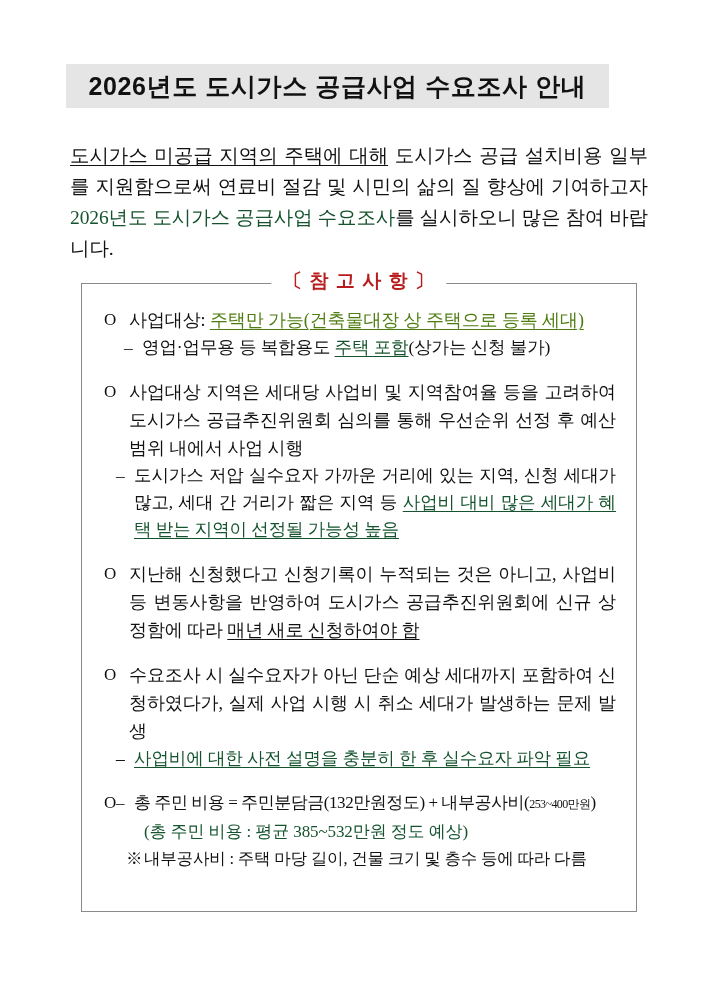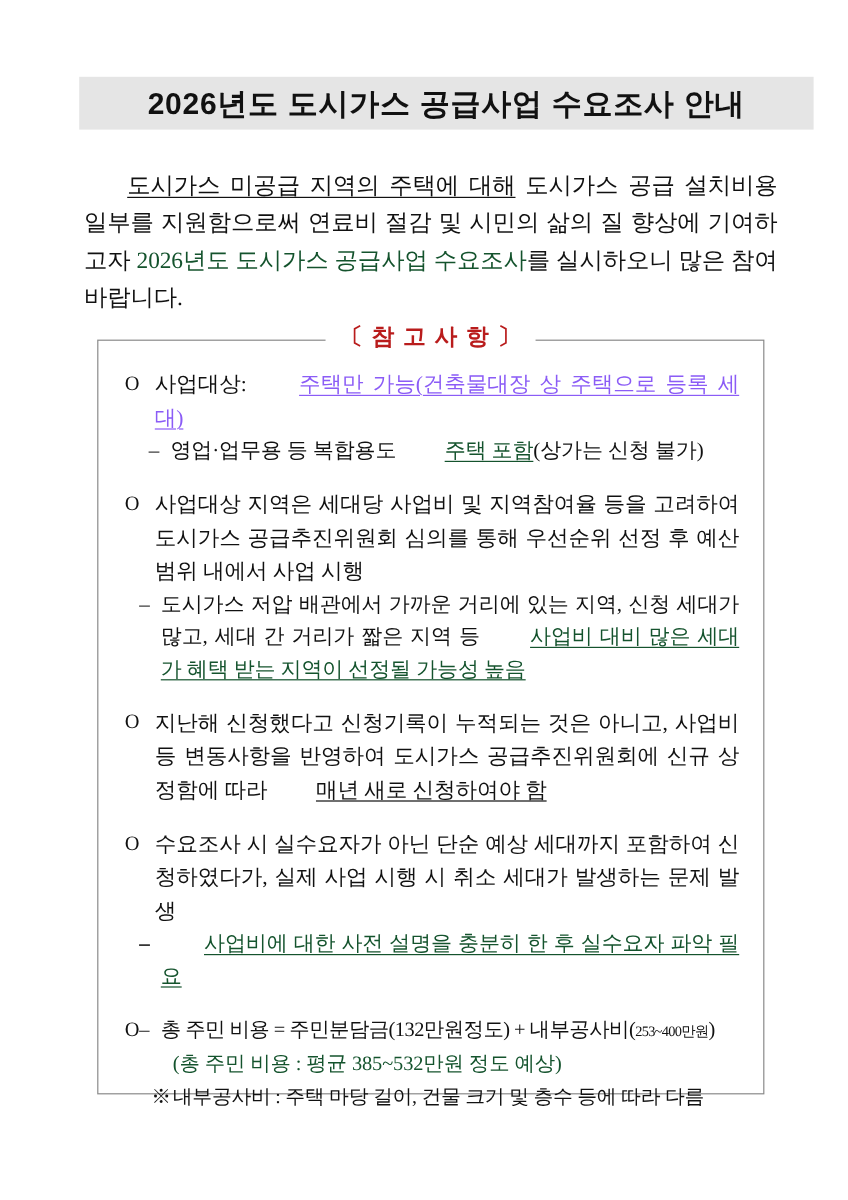--- a/index.html
+++ b/index.html
@@ -28,7 +28,7 @@
     position: absolute;
     left: 66px;
     top: 64px;
-    width: 612px;
+    width: 543px;
     height: 44px;
     background: #e5e5e5;
     display: flex;

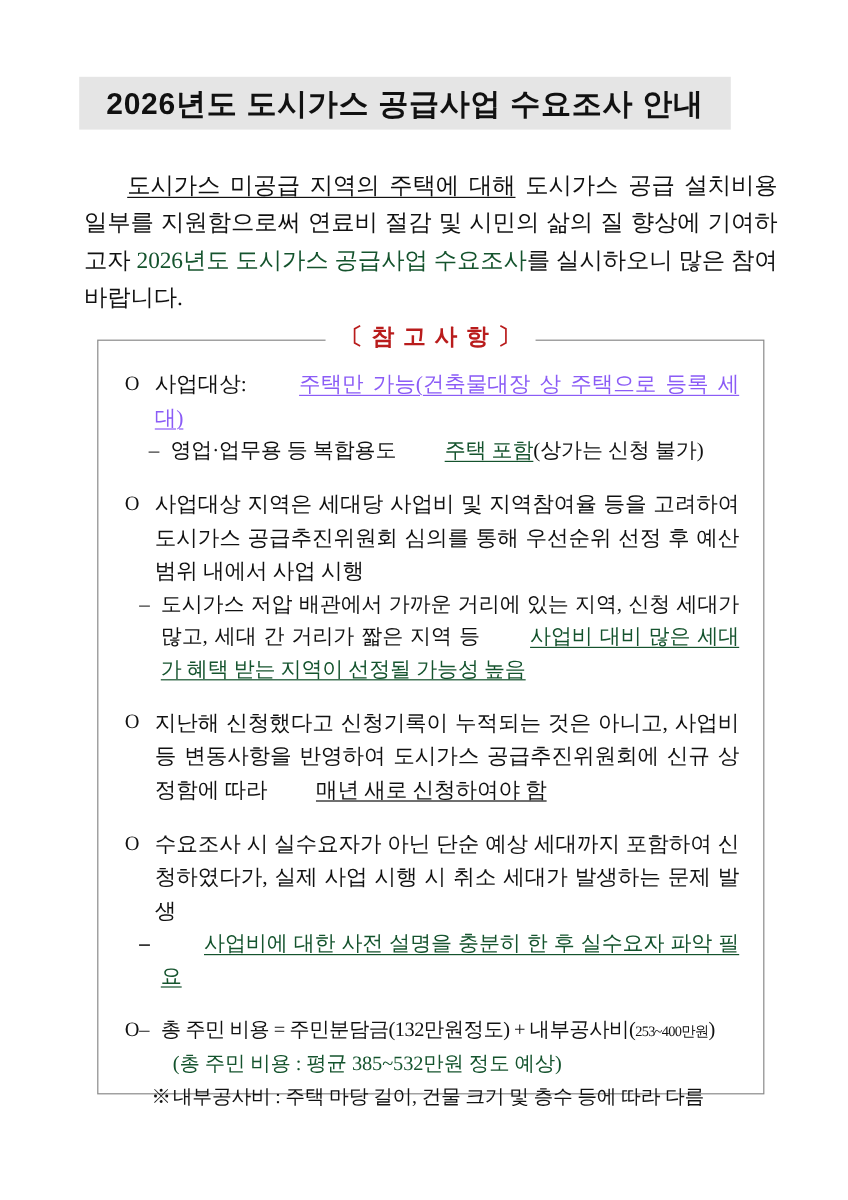--- a/index.html
+++ b/index.html
@@ -169,7 +169,7 @@
   .red  { color: #8b5cf6; }
   .blue { color: #14532d; }
   .blk  { color: #111111; }
-  .u    { text-decoration: underline; text-underline-offset: 3px; text-decoration-thickness: 1px; margin-left: 36px; }
+  .u    { text-decoration: underline; text-underline-offset: 3px; text-decoration-thickness: 1px; }
   .small-num { font-size: 12px; letter-spacing: -0.6px; margin-top: 36px; }
 </style>
 </head>

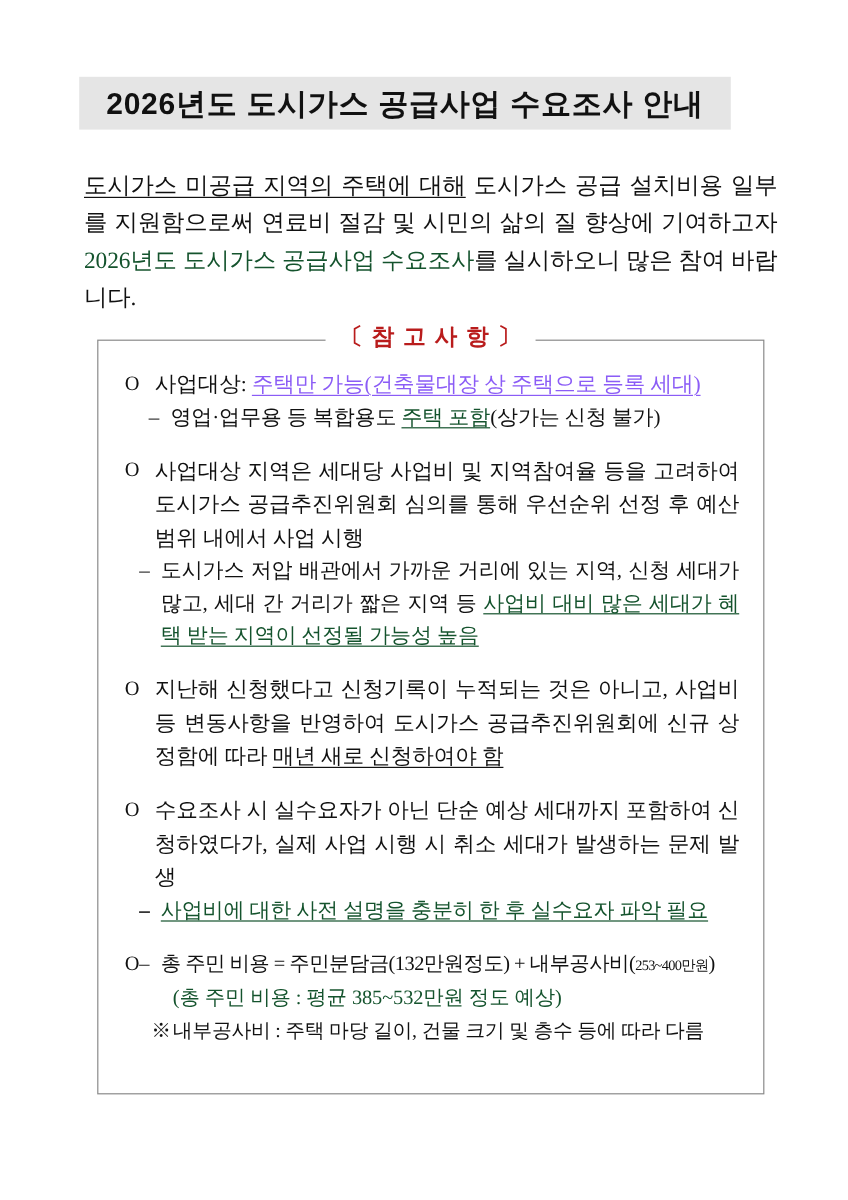--- a/index.html
+++ b/index.html
@@ -166,7 +166,7 @@
   }
 
   
-  .red  { color: #8b5cf6; }
+  .red  { color: #4d7c0f; }
   .blue { color: #14532d; }
   .blk  { color: #111111; }
   .u    { text-decoration: underline; text-underline-offset: 3px; text-decoration-thickness: 1px; }

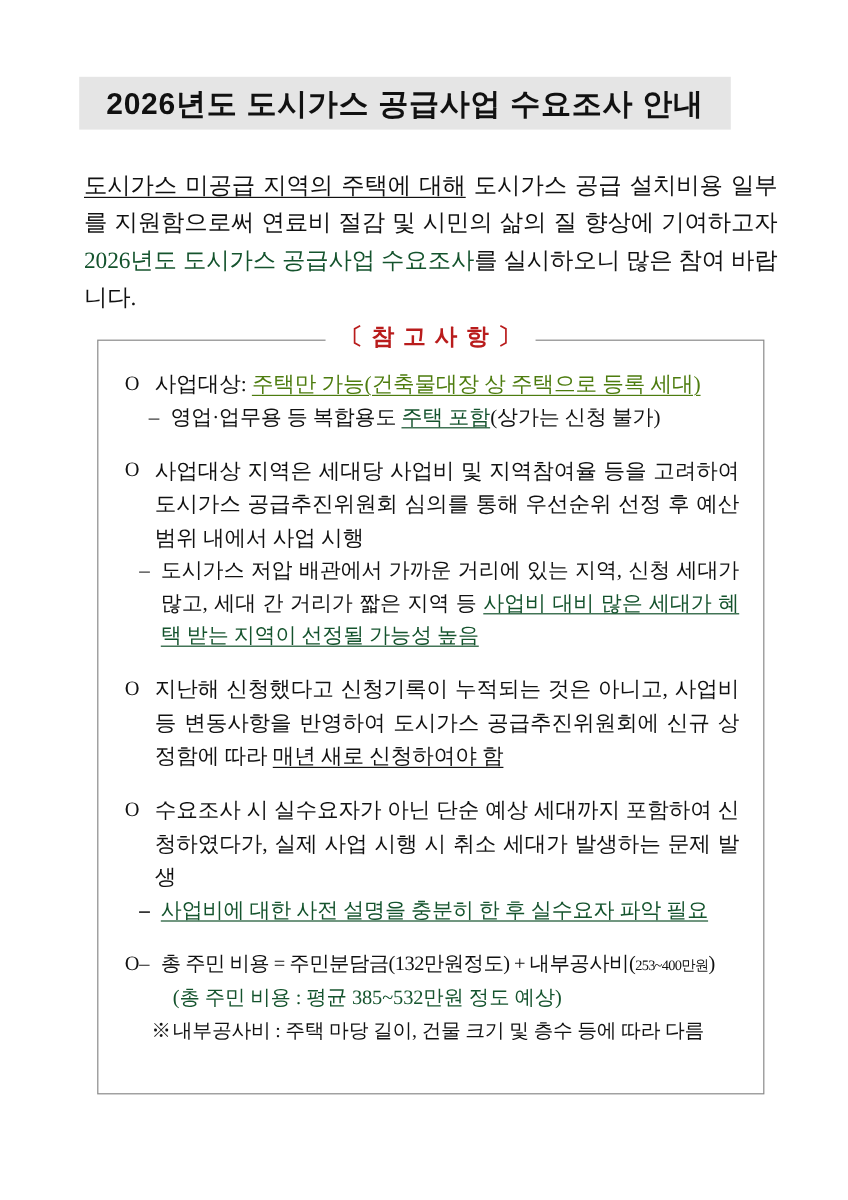--- a/index.html
+++ b/index.html
@@ -203,7 +203,7 @@
           <span class="bullet-o">O</span><span class="blk">사업대상 지역은 세대당 사업비 및 지역참여율 등을 고려하여 도시가스 공급추진위원회 심의를 통해 우선순위 선정 후 예산범위 내에서 사업 시행</span>
         </div>
         <div class="sub tight">
-          <span class="dash">–</span><span class="blk">도시가스 저압 배관에서 가까운 거리에 있는 지역, 신청 세대가 많고, 세대 간 거리가 짧은 지역 등 </span><span class="blue u">사업비 대비 많은 세대가 혜택 받는 지역이 선정될 가능성 높음 </span>
+          <span class="dash">–</span><span class="blk">도시가스 저압 실수요자 가까운 거리에 있는 지역, 신청 세대가 많고, 세대 간 거리가 짧은 지역 등 </span><span class="blue u">사업비 대비 많은 세대가 혜택 받는 지역이 선정될 가능성 높음 </span>
         </div>
       </div>
 

